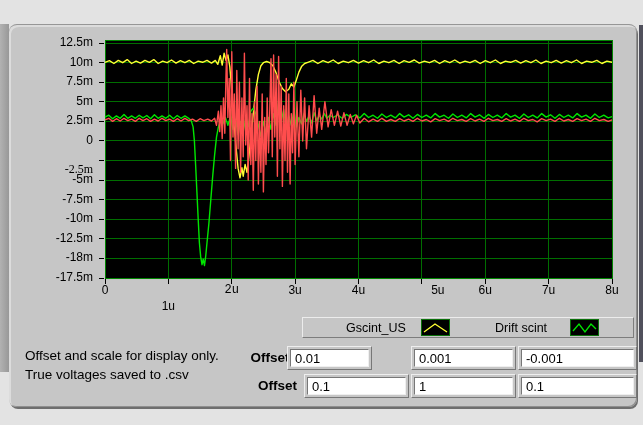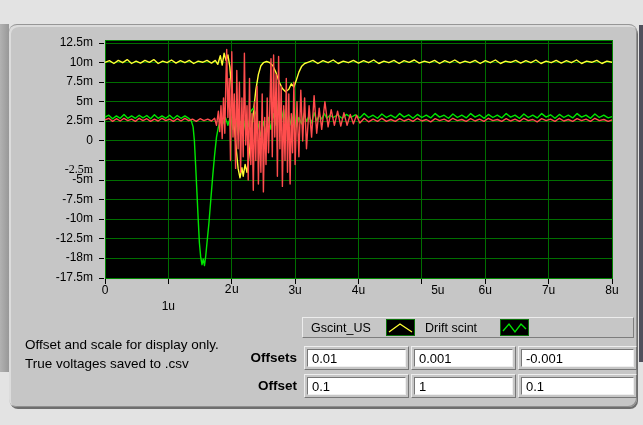--- a/index.html
+++ b/index.html
@@ -41,7 +41,7 @@
     display:flex;align-items:center;padding-left:8px;box-sizing:border-box;
     font-size:12.5px;color:#000;
   }
-  .legend-item{display:flex;align-items:center;}
+  .legend-item{display:flex;align-items:center;margin-left:35px;}
   .legend-label{width:70px;margin-right:5px;white-space:nowrap;}
   .legend-glyph{
     width:27px;height:15px;background:#000;

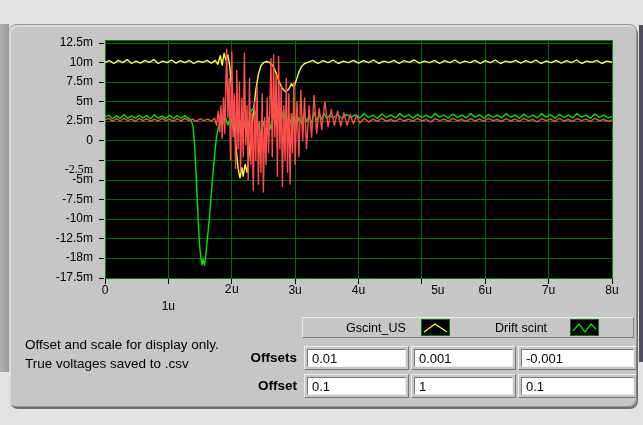--- a/index.html
+++ b/index.html
@@ -48,7 +48,7 @@
     border:1px solid #0a700a;margin-right:10px;flex:none;
   }
   .info-text{
-    position:absolute;left:16px;top:310px;
+    position:absolute;left:16px;top:321px;
     font-size:13.5px;color:#000;line-height:19px;
   }
   .ctl-label{

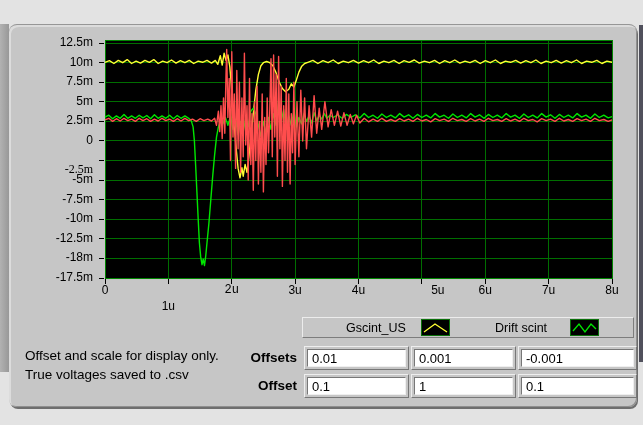--- a/index.html
+++ b/index.html
@@ -177,7 +177,7 @@
 
   <div class="ctl-label" style="left:178px;top:325px;">Offsets</div>
   <div class="field-row" style="left:0;top:321px;width:100%;">
-    <div class="field" style="left:295px;width:105px;">
+    <div class="field" style="left:278px;width:85px;">
       <input type="text" value="0.01" style="">
     </div>
     <div class="field" style="left:402px;width:105px;">

